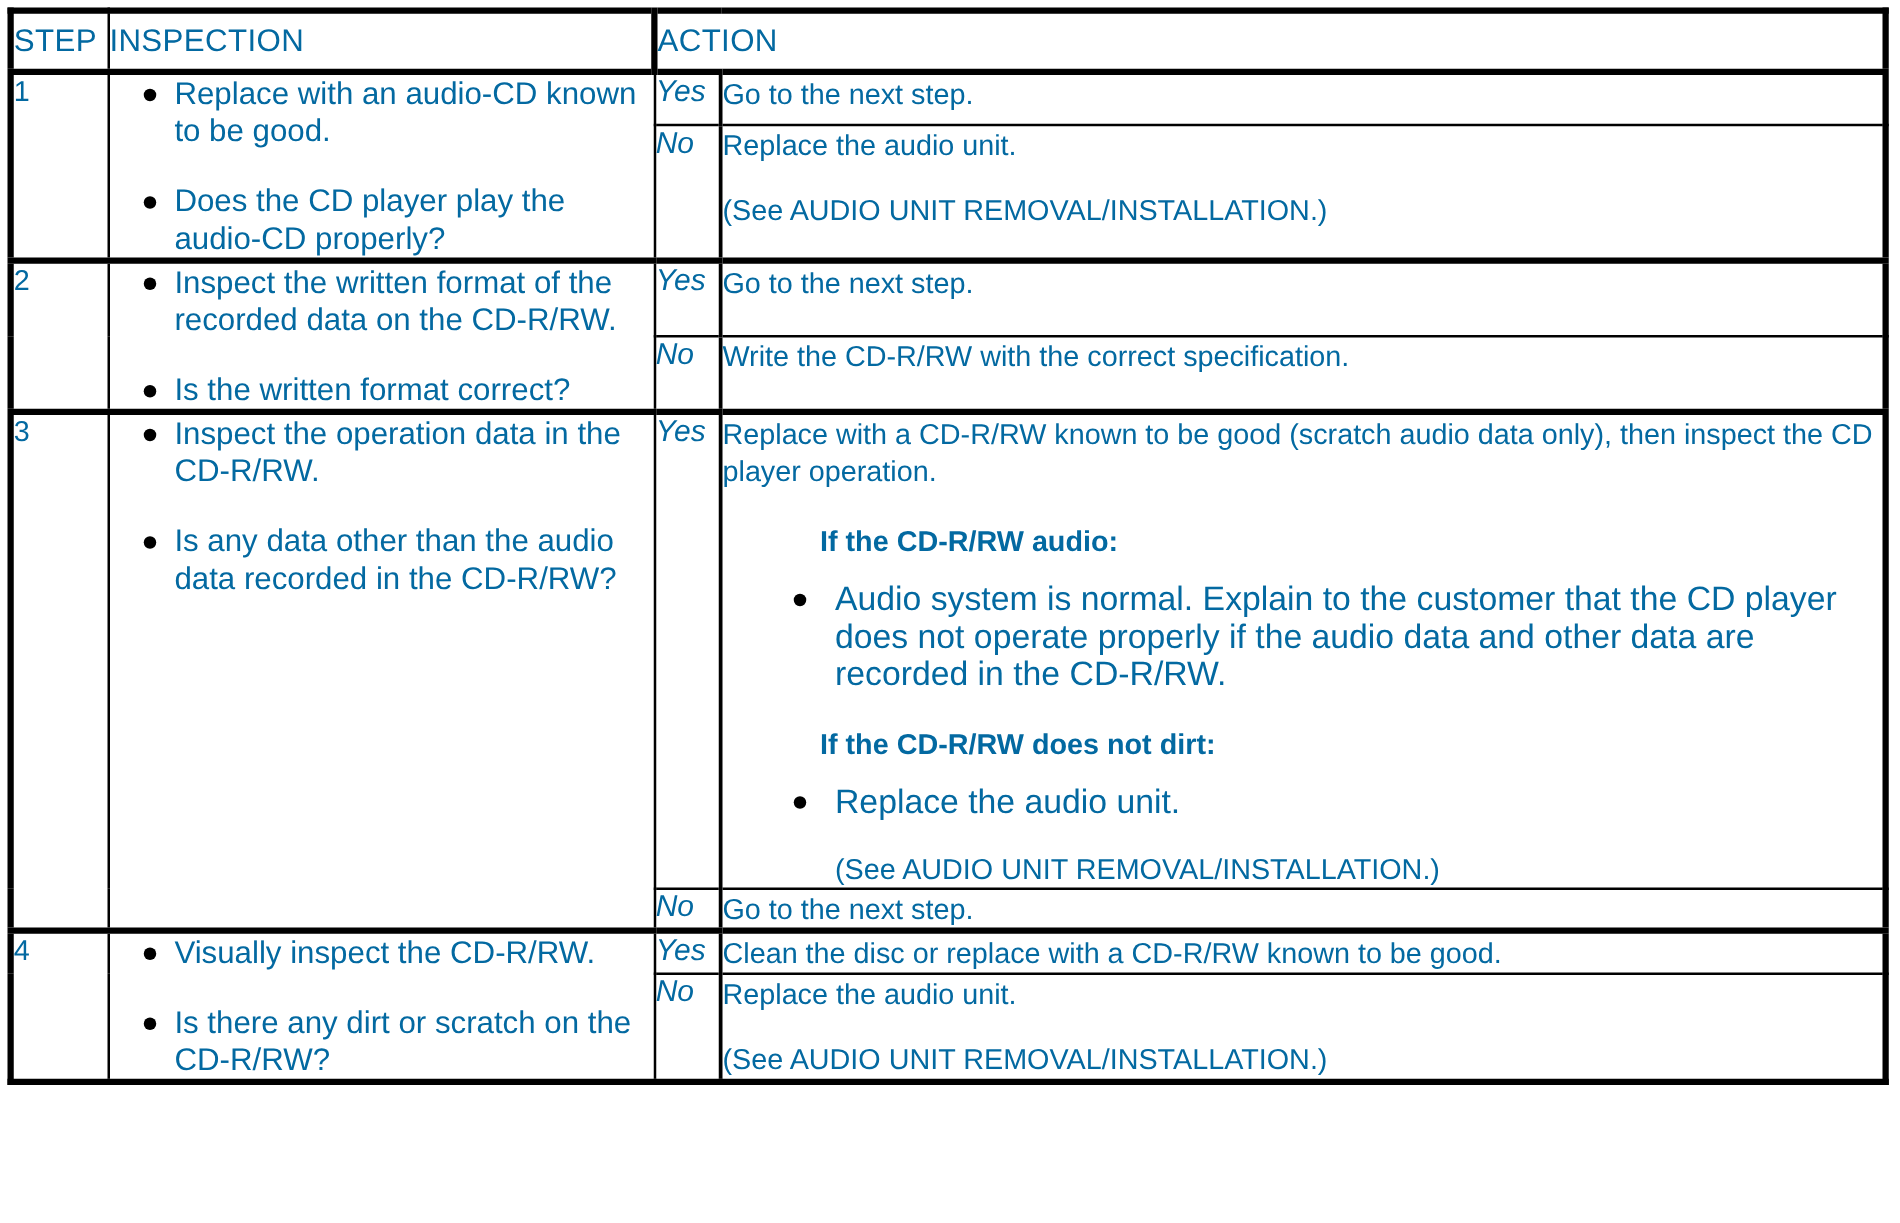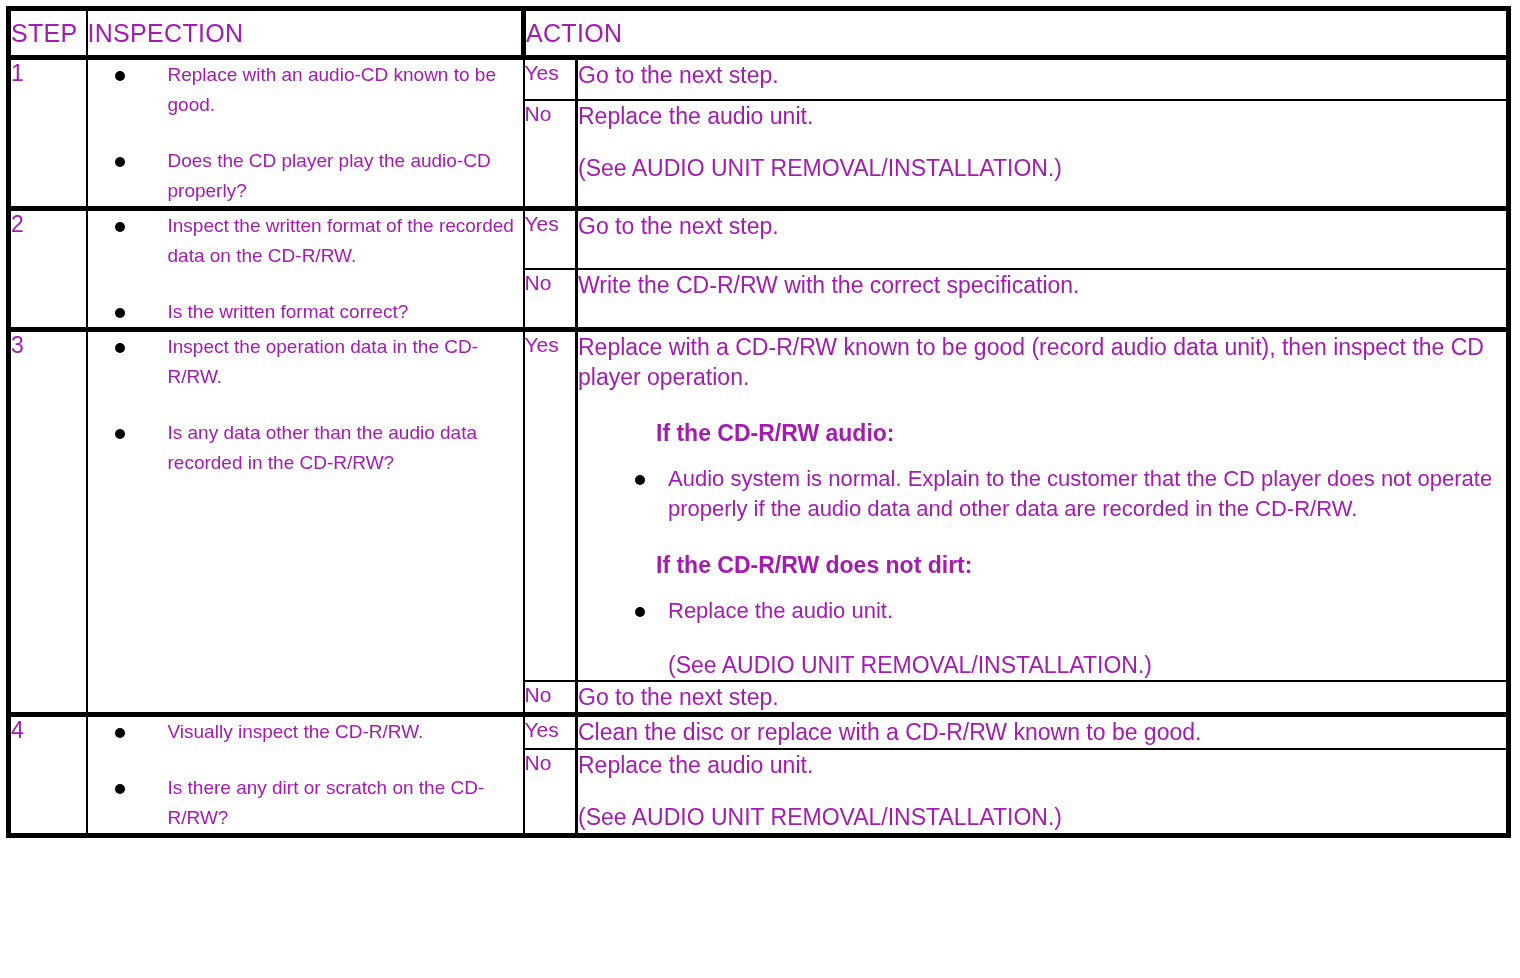--- a/index.html
+++ b/index.html
@@ -26,7 +26,7 @@
     vertical-align: top;
     padding: 0;
     font-weight: normal;
-    color: #a21caf;
+    color: #0369a1;
   }
   
   col.c-step   { width: 78px; }

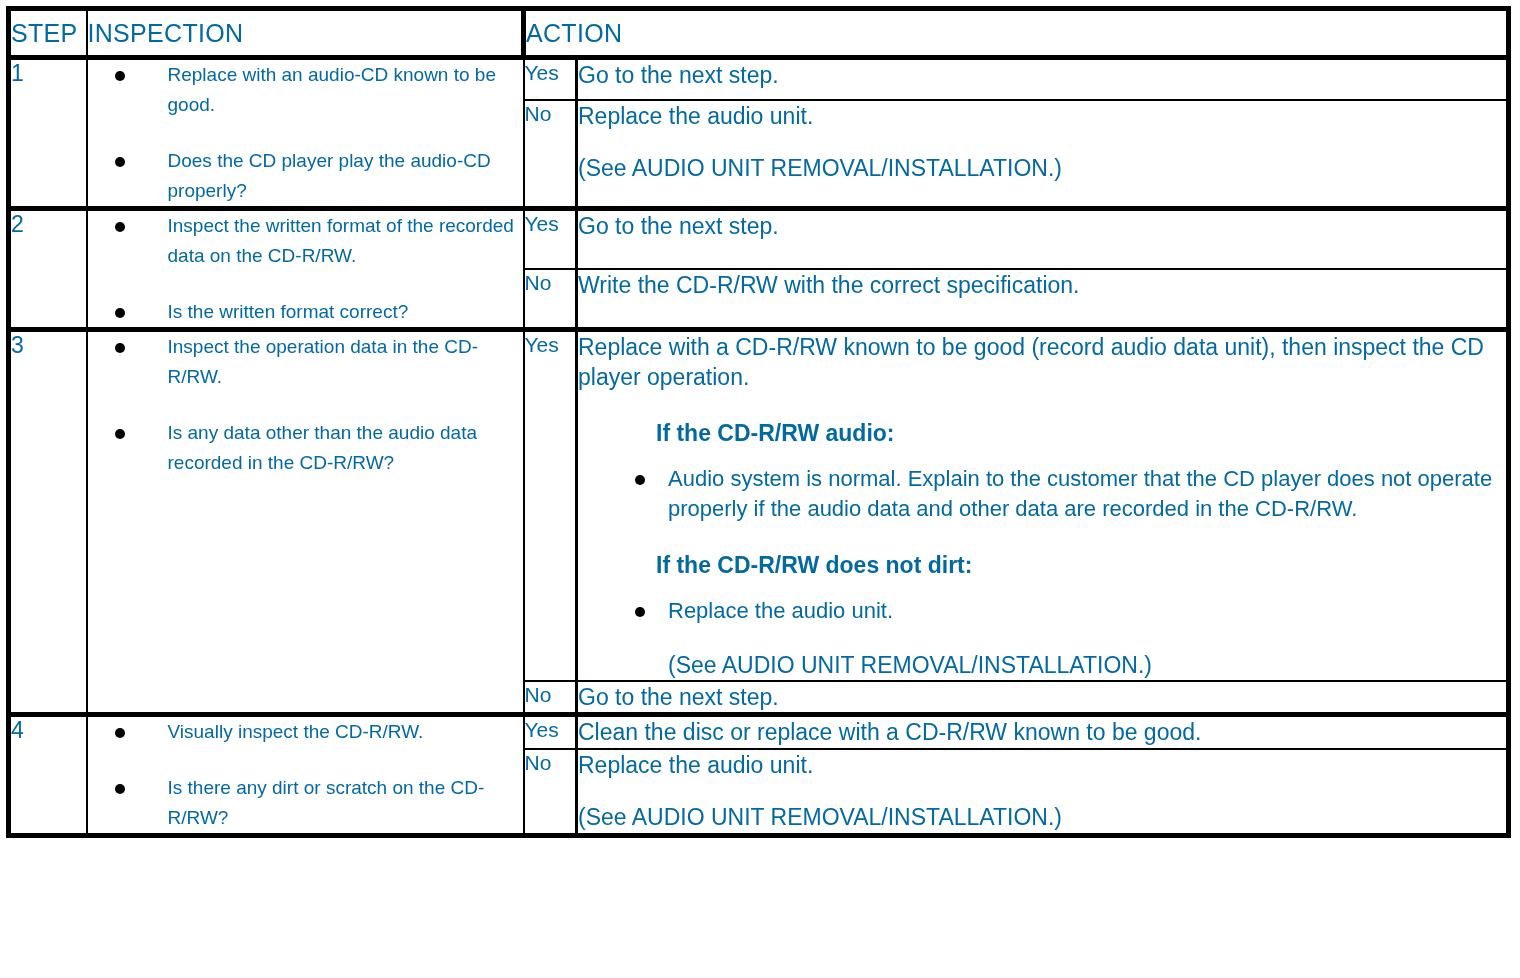--- a/index.html
+++ b/index.html
@@ -66,8 +66,8 @@
   }
   ul.bullets > li {
     position: relative;
-    padding-left: 80px;
-    font-size: 19px;
+    padding-left: 52px;
+    font-size: 25px;
     line-height: 30px;
     margin-bottom: 26px;
   }

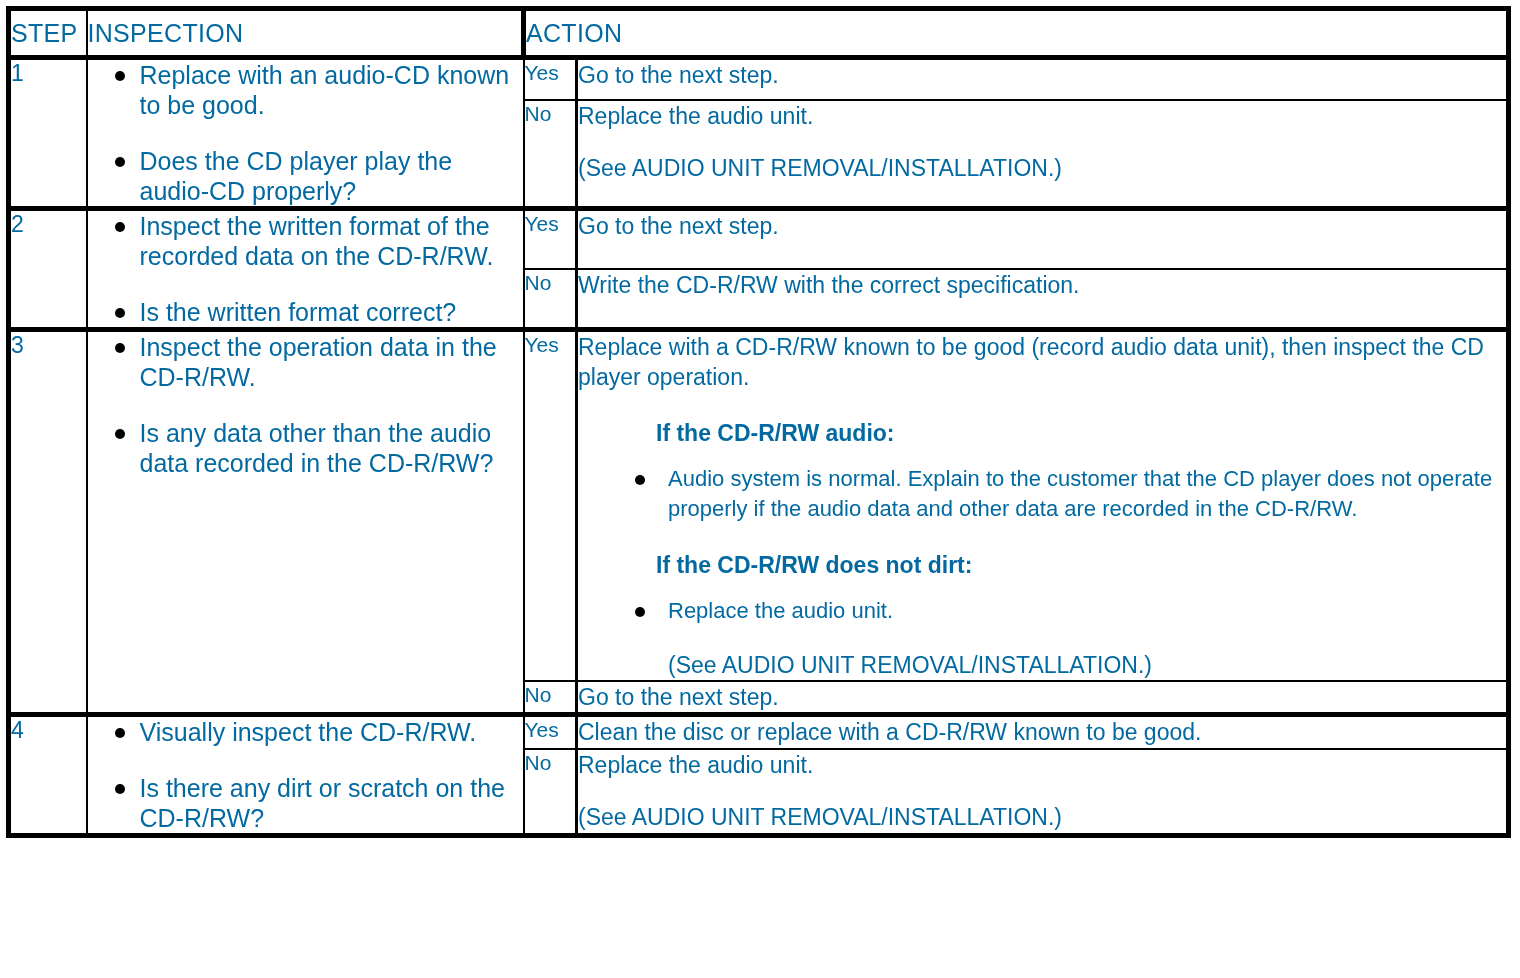--- a/index.html
+++ b/index.html
@@ -85,11 +85,12 @@
 
   
   .yn {
-    font-size: 21px;
+    font-size: 24px;
     line-height: 1.2;
     padding: 7px 4px 0 5px;
     text-align: left;
     white-space: nowrap;
+    font-style: italic;
   }
   
   .act {

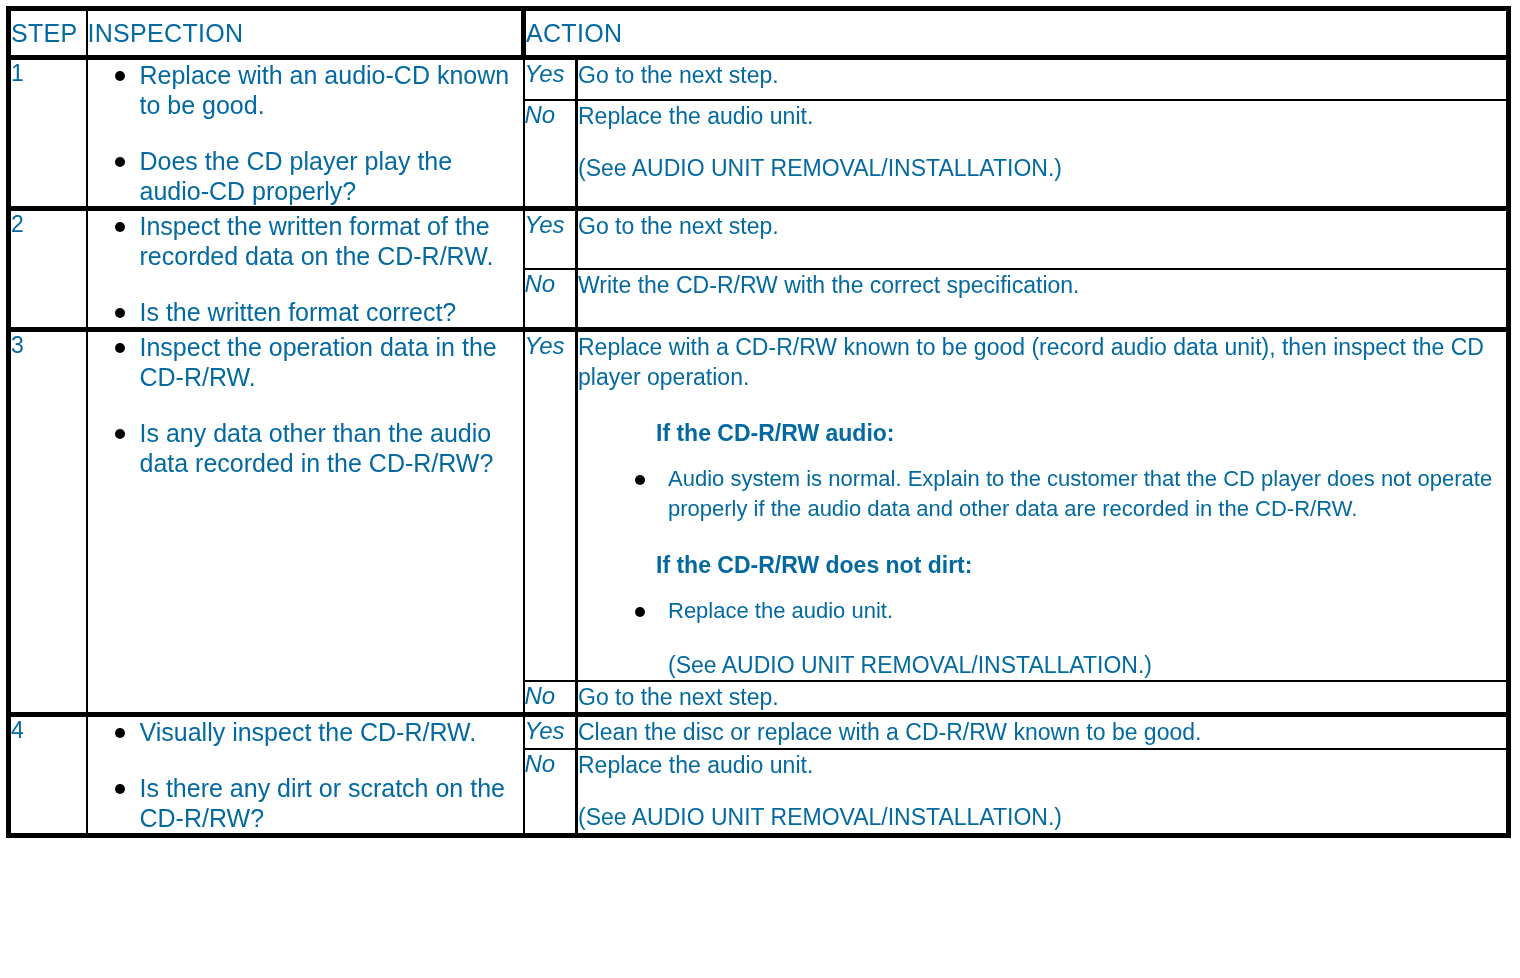--- a/index.html
+++ b/index.html
@@ -202,7 +202,7 @@
       </td>
       <td class="yn">Yes</td>
       <td class="act">
-        <p>Replace with a CD-R/RW known to be good (record audio data unit), then inspect the CD player operation.</p>
+        <p>Replace with a CD-R/RW known to be good (scratch audio data only), then inspect the CD player operation.</p>
         <p class="sub-head">If the CD-R/RW audio:</p>
         <ul class="act-bullets">
           <li>Audio system is normal. Explain to the customer that the CD player does not operate properly if the audio data and other data are recorded in the CD-R/RW.</li>

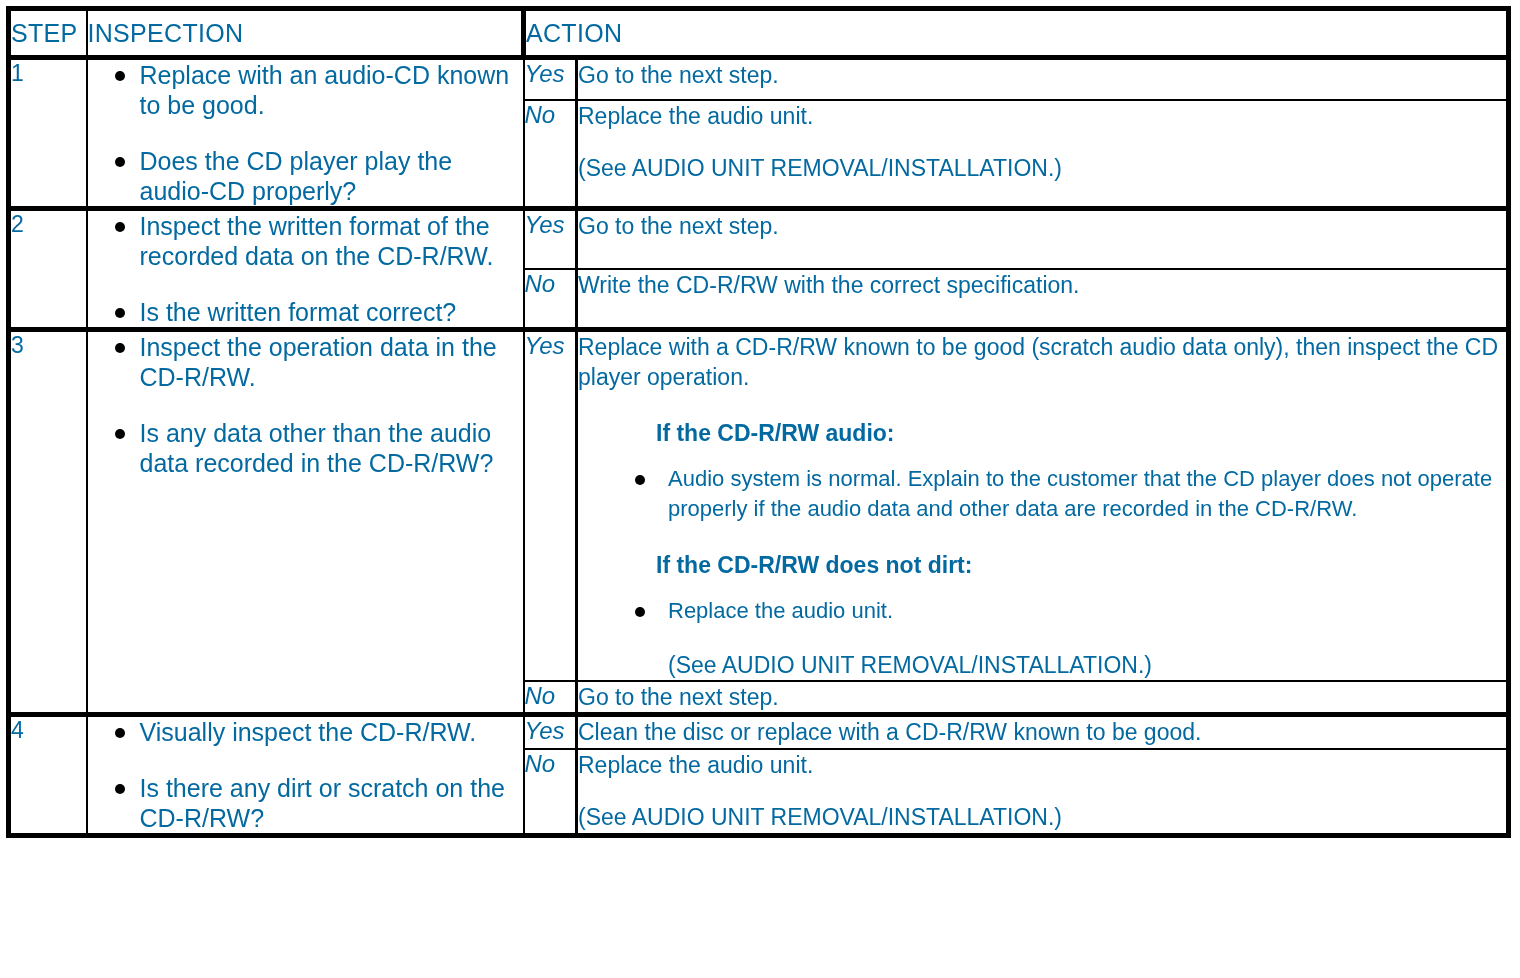--- a/index.html
+++ b/index.html
@@ -114,7 +114,7 @@
   ul.act-bullets > li {
     position: relative;
     padding-left: 90px;
-    font-size: 22px;
+    font-size: 27px;
     line-height: 30px;
   }
   ul.act-bullets > li::before {

